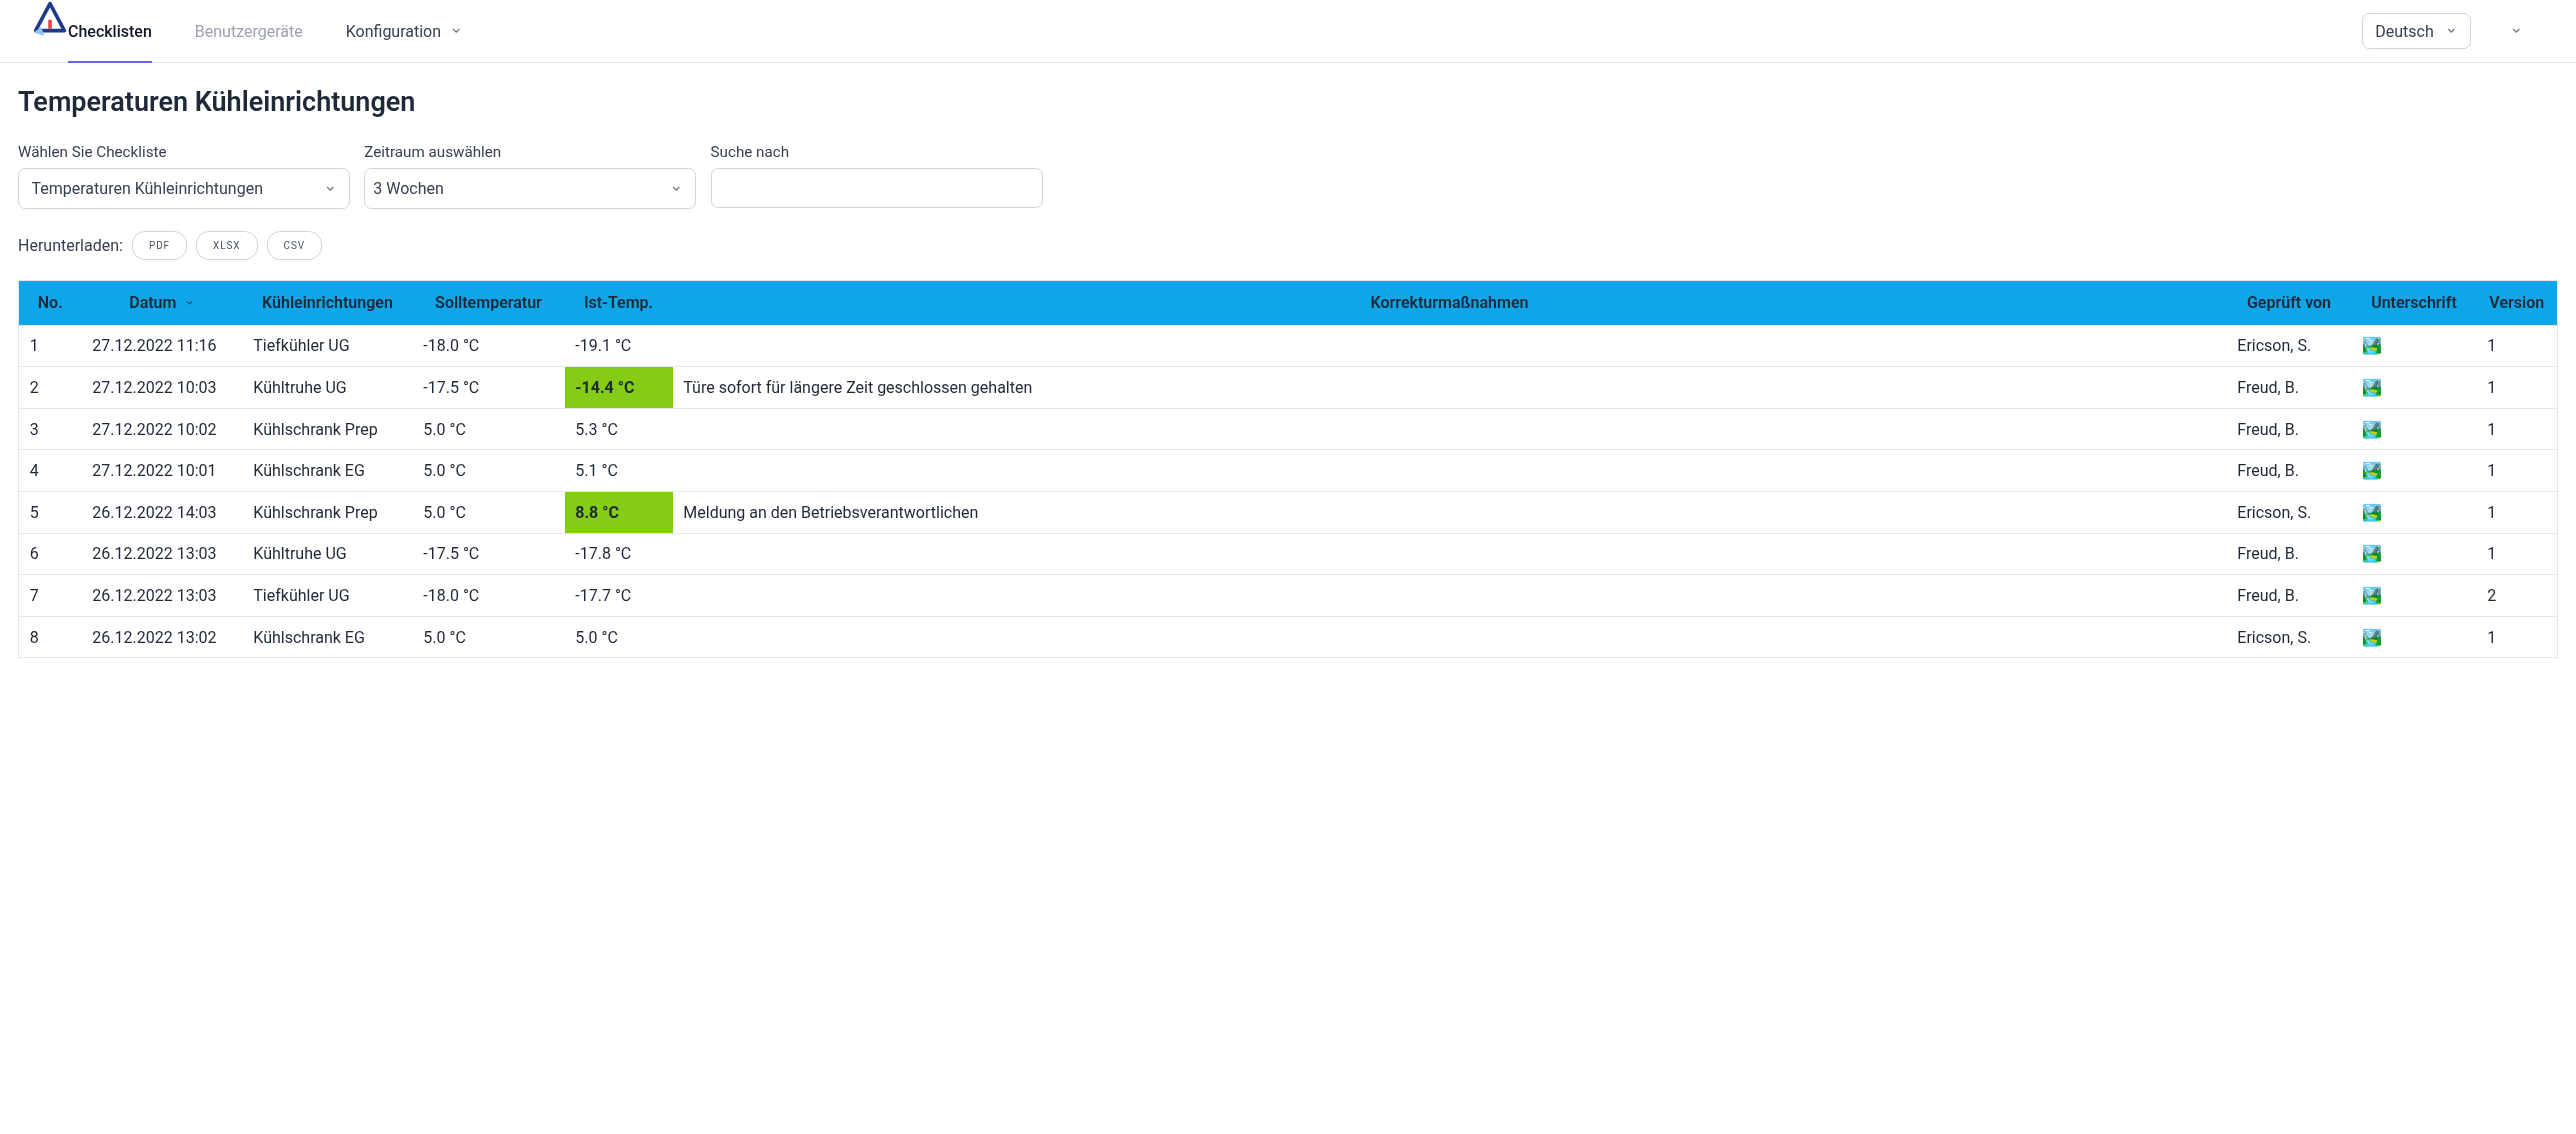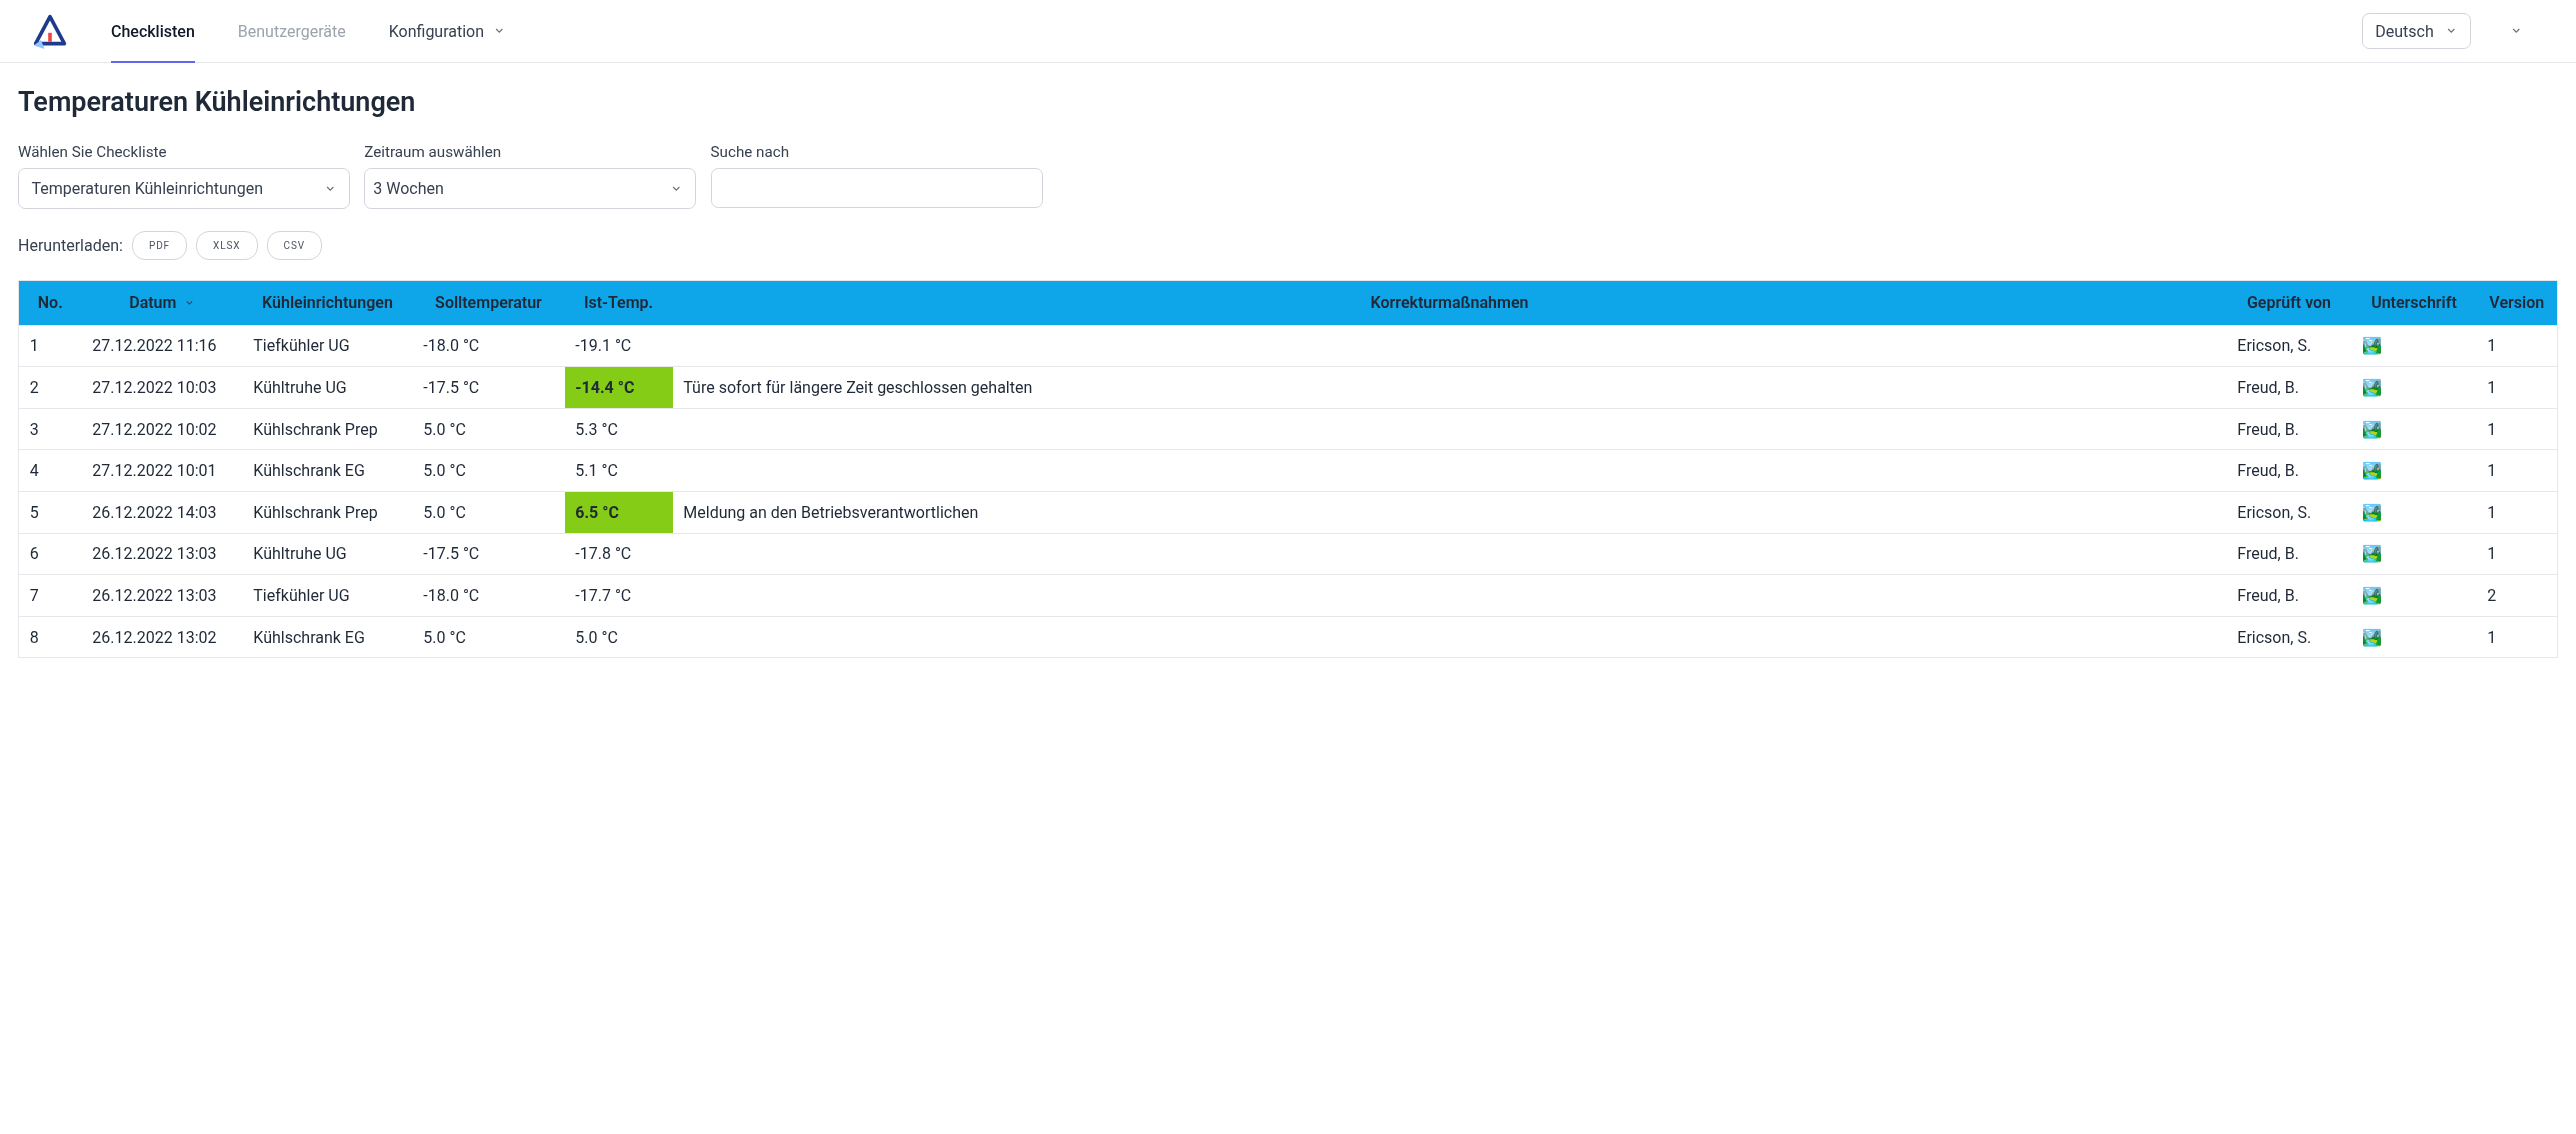--- a/index.html
+++ b/index.html
@@ -17,7 +17,7 @@
     height: 63px;
     border-bottom: 0.9px solid #e5e7eb;
   }
-  .topbar-left { display: flex; align-items: center; gap: 43px; }
+  .topbar-left { display: flex; align-items: flex-start; }
   .logo { display: flex; align-items: center; }
   .nav { display: flex; align-items: center; gap: 43px; }
   .nav-item {

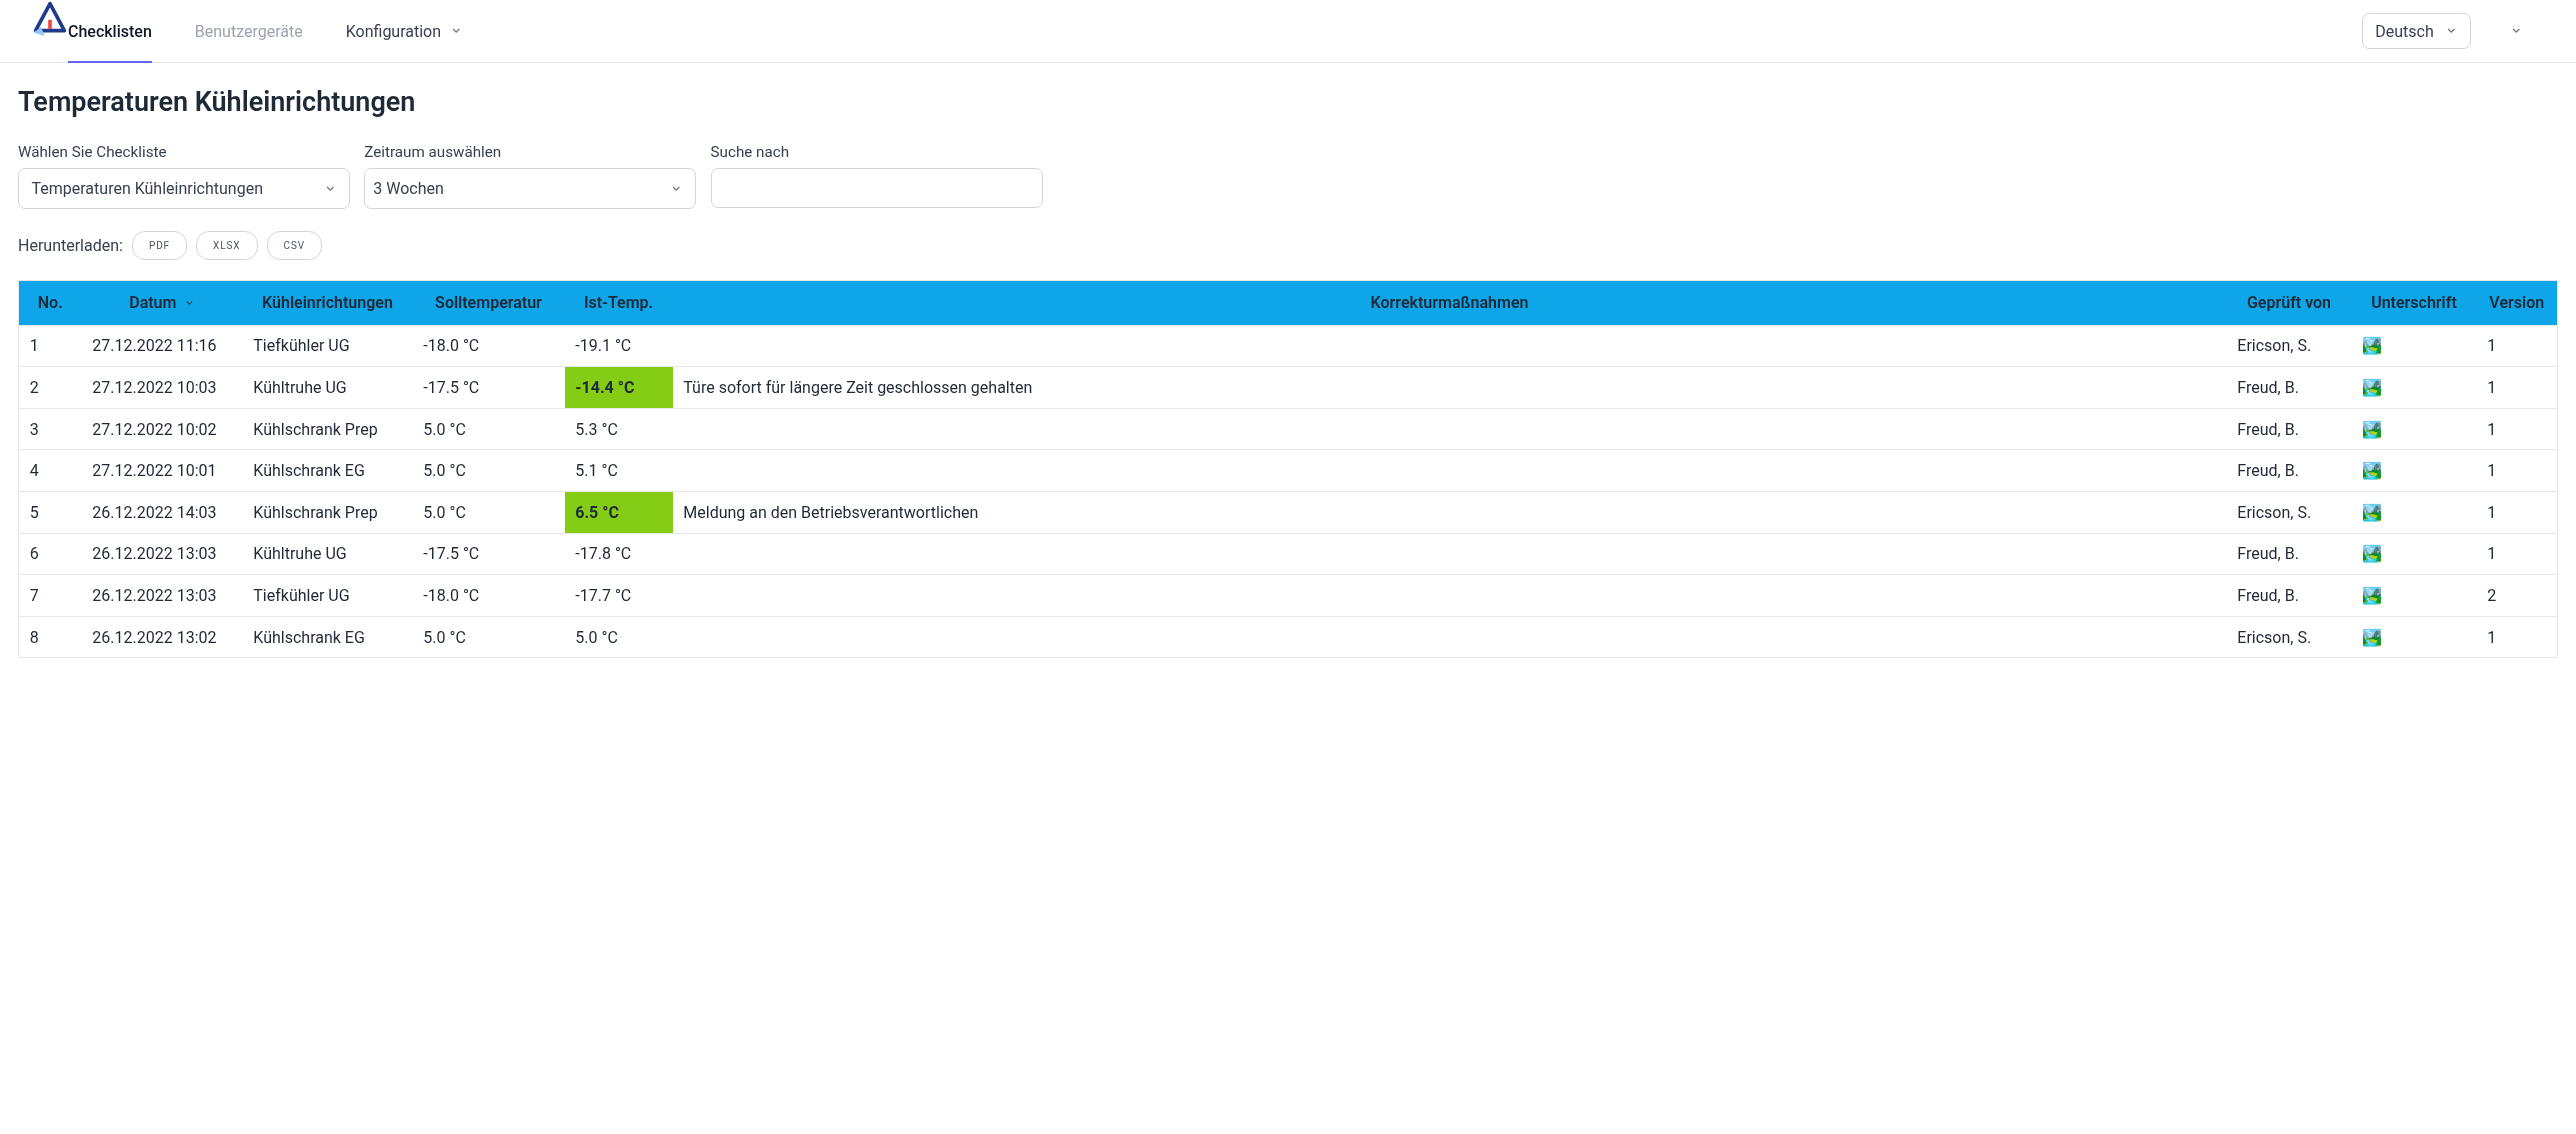--- a/index.html
+++ b/index.html
@@ -297,7 +297,7 @@
           <td class="col-date">26.12.2022 14:03</td>
           <td class="col-device">Kühlschrank Prep</td>
           <td class="col-soll">5.0 °C</td>
-          <td class="col-ist ist alert">6.5 °C</td>
+          <td class="col-ist ist alert">8.8 °C</td>
           <td class="col-korr">Meldung an den Betriebsverantwortlichen</td>
           <td class="col-geprueft">Ericson, S.</td>
           <td class="col-sig"><span class="sig-icon">🏞️</span></td>

